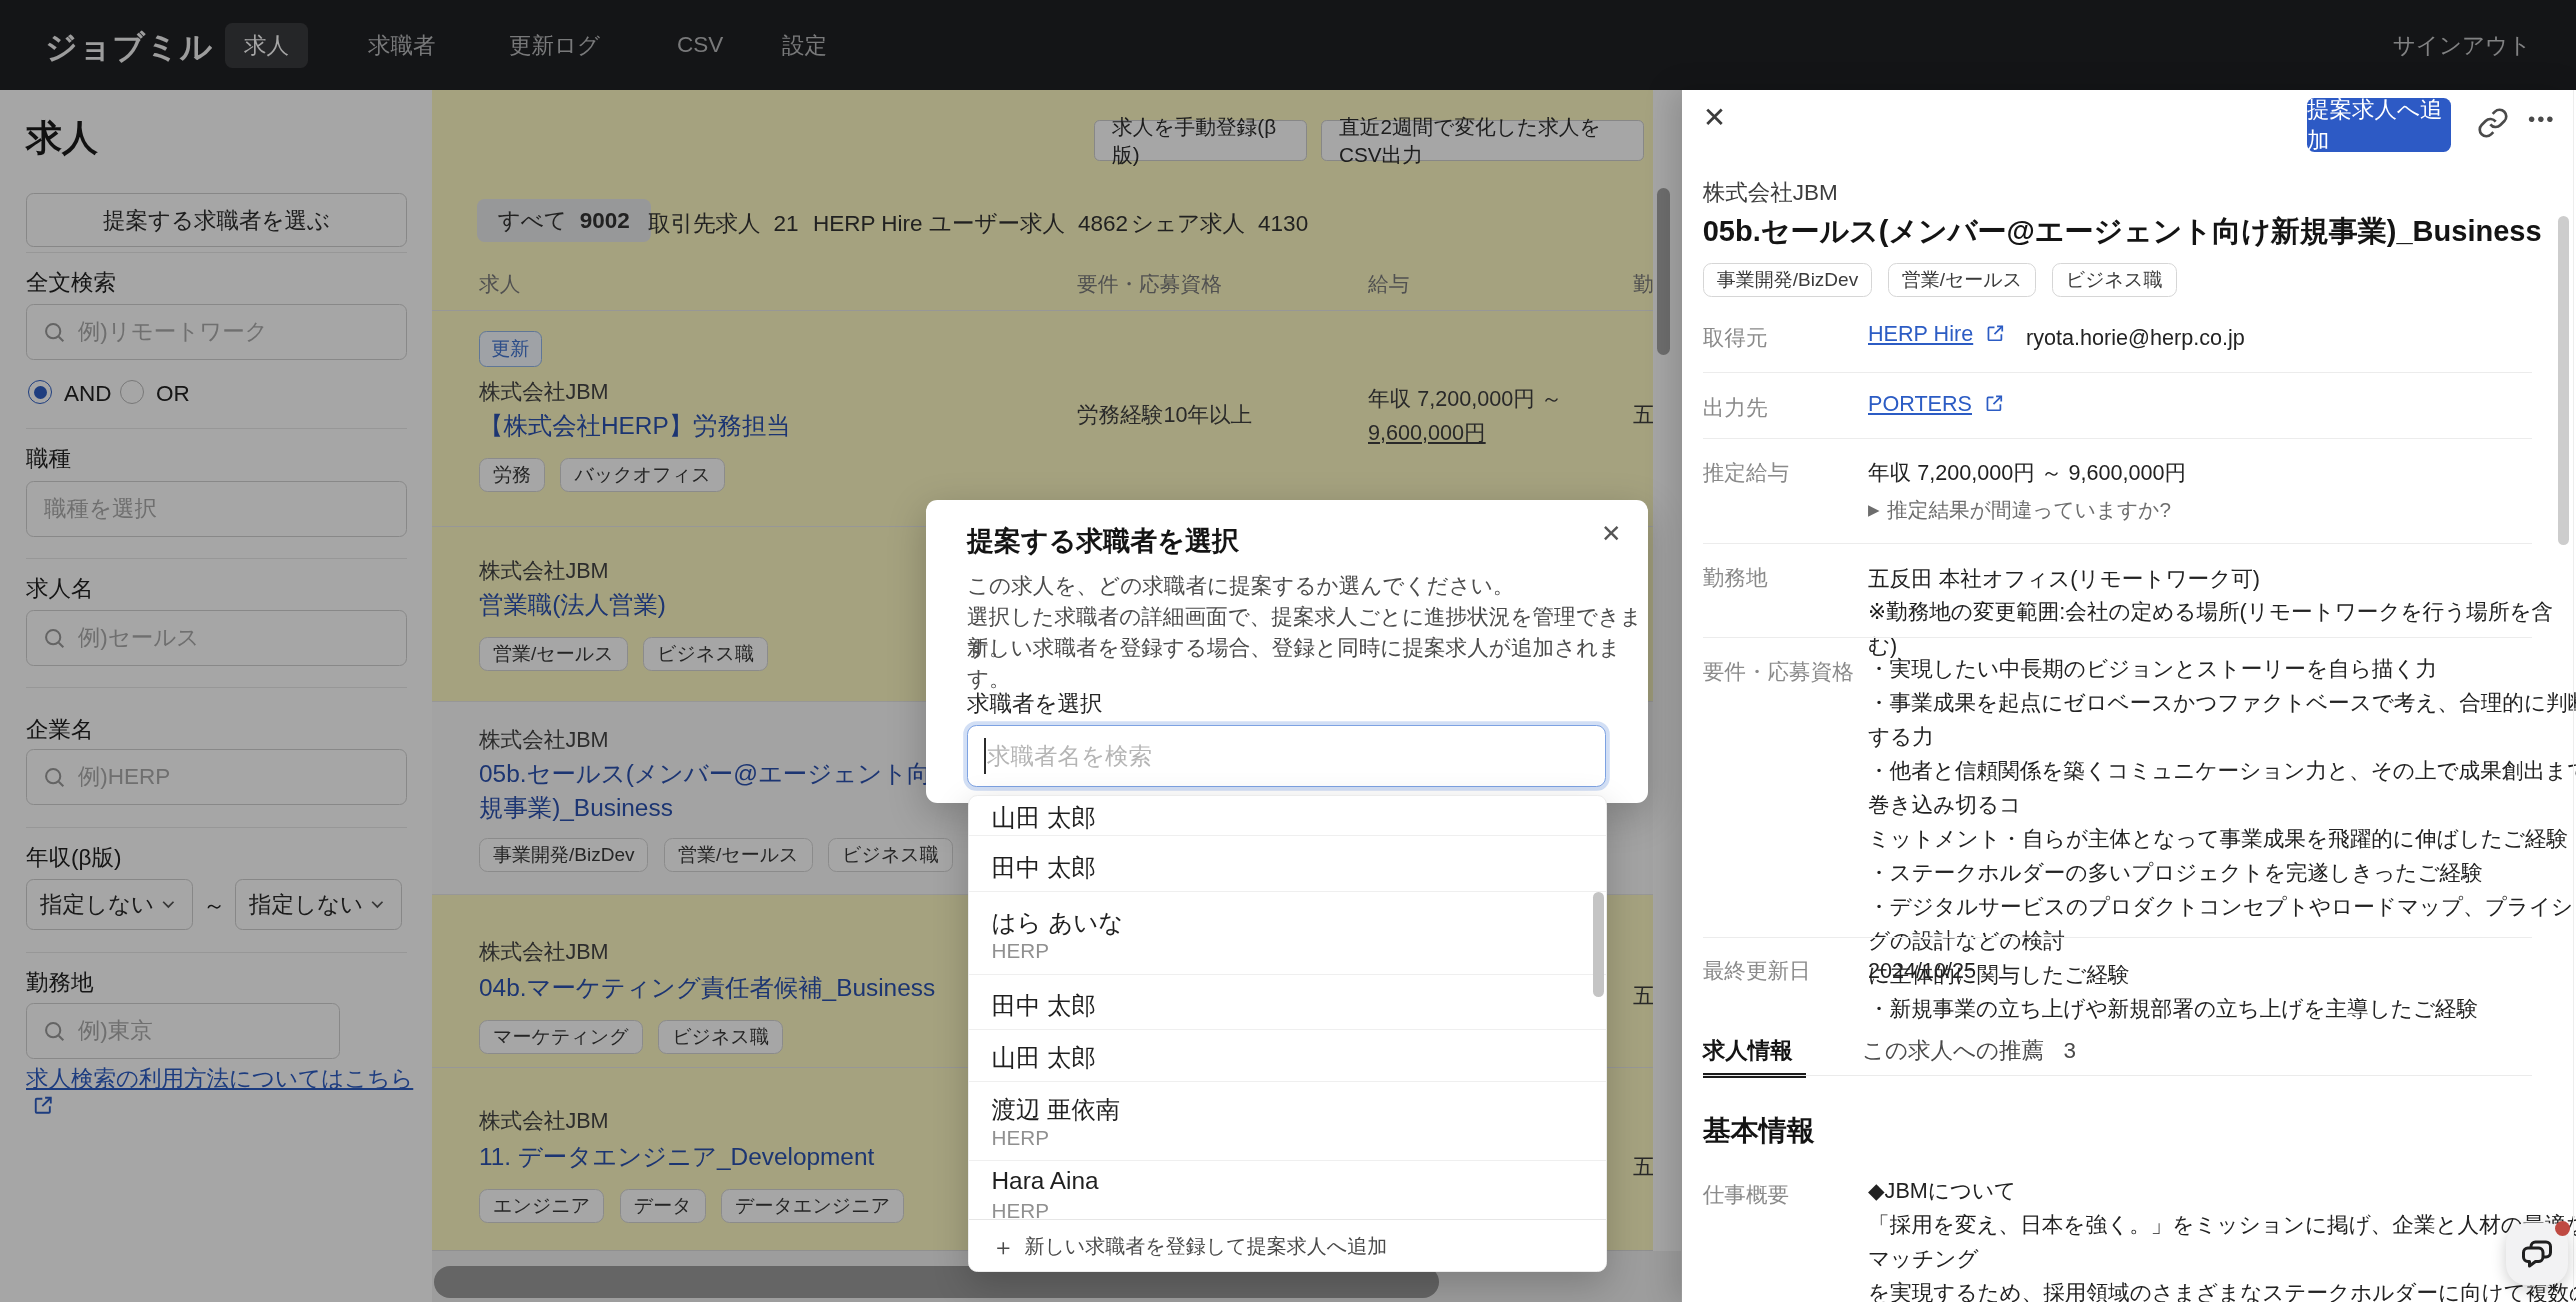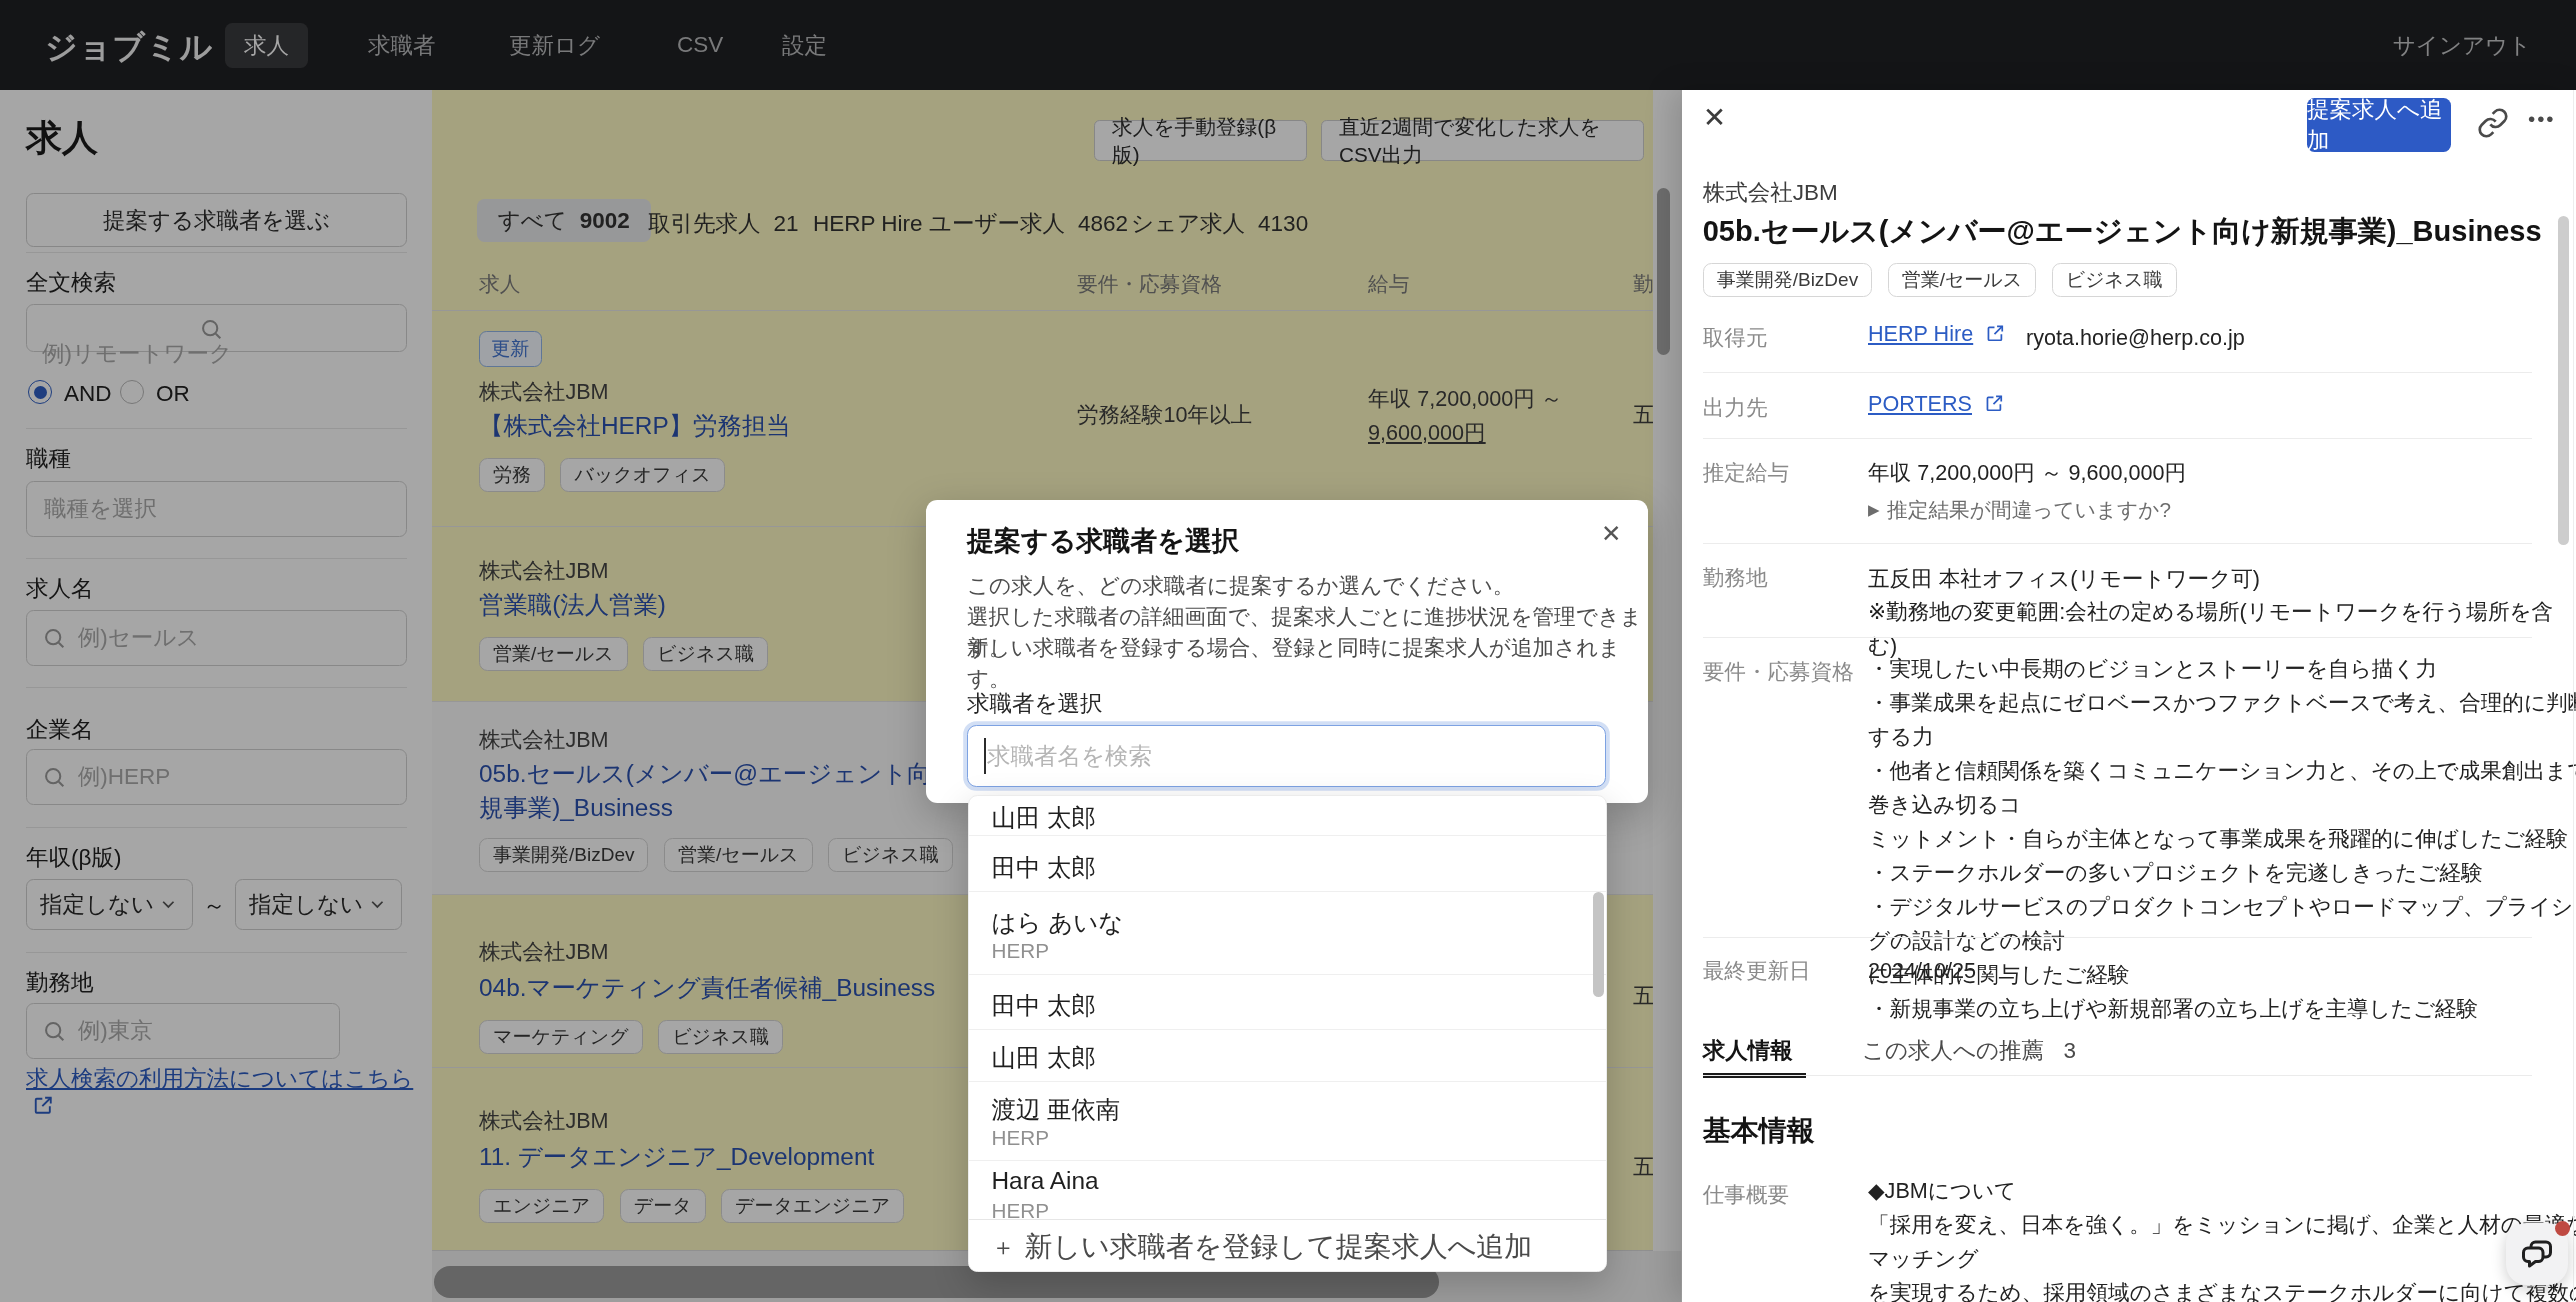--- a/index.html
+++ b/index.html
@@ -121,7 +121,7 @@
   <div class="abs divh" style="left:26px; top:162px; width:381px;"></div>
 
   <div class="abs lbl" style="left:26px; top:177px;">全文検索</div>
-  <div class="abs in" style="left:26px; top:214px; width:381px; height:48px; padding:12px 15px;flex-direction:column;">
+  <div class="abs in" style="left:26px; top:214px; width:381px; height:56px; padding:0 15px;">
     <span style="margin-right:11.3px;">
       <svg class="ic" width="24.4" height="24.4" viewBox="0 0 24 24" fill="none" stroke="#9a9a9a" stroke-width="2">
           <circle cx="11" cy="11" r="7"></circle>

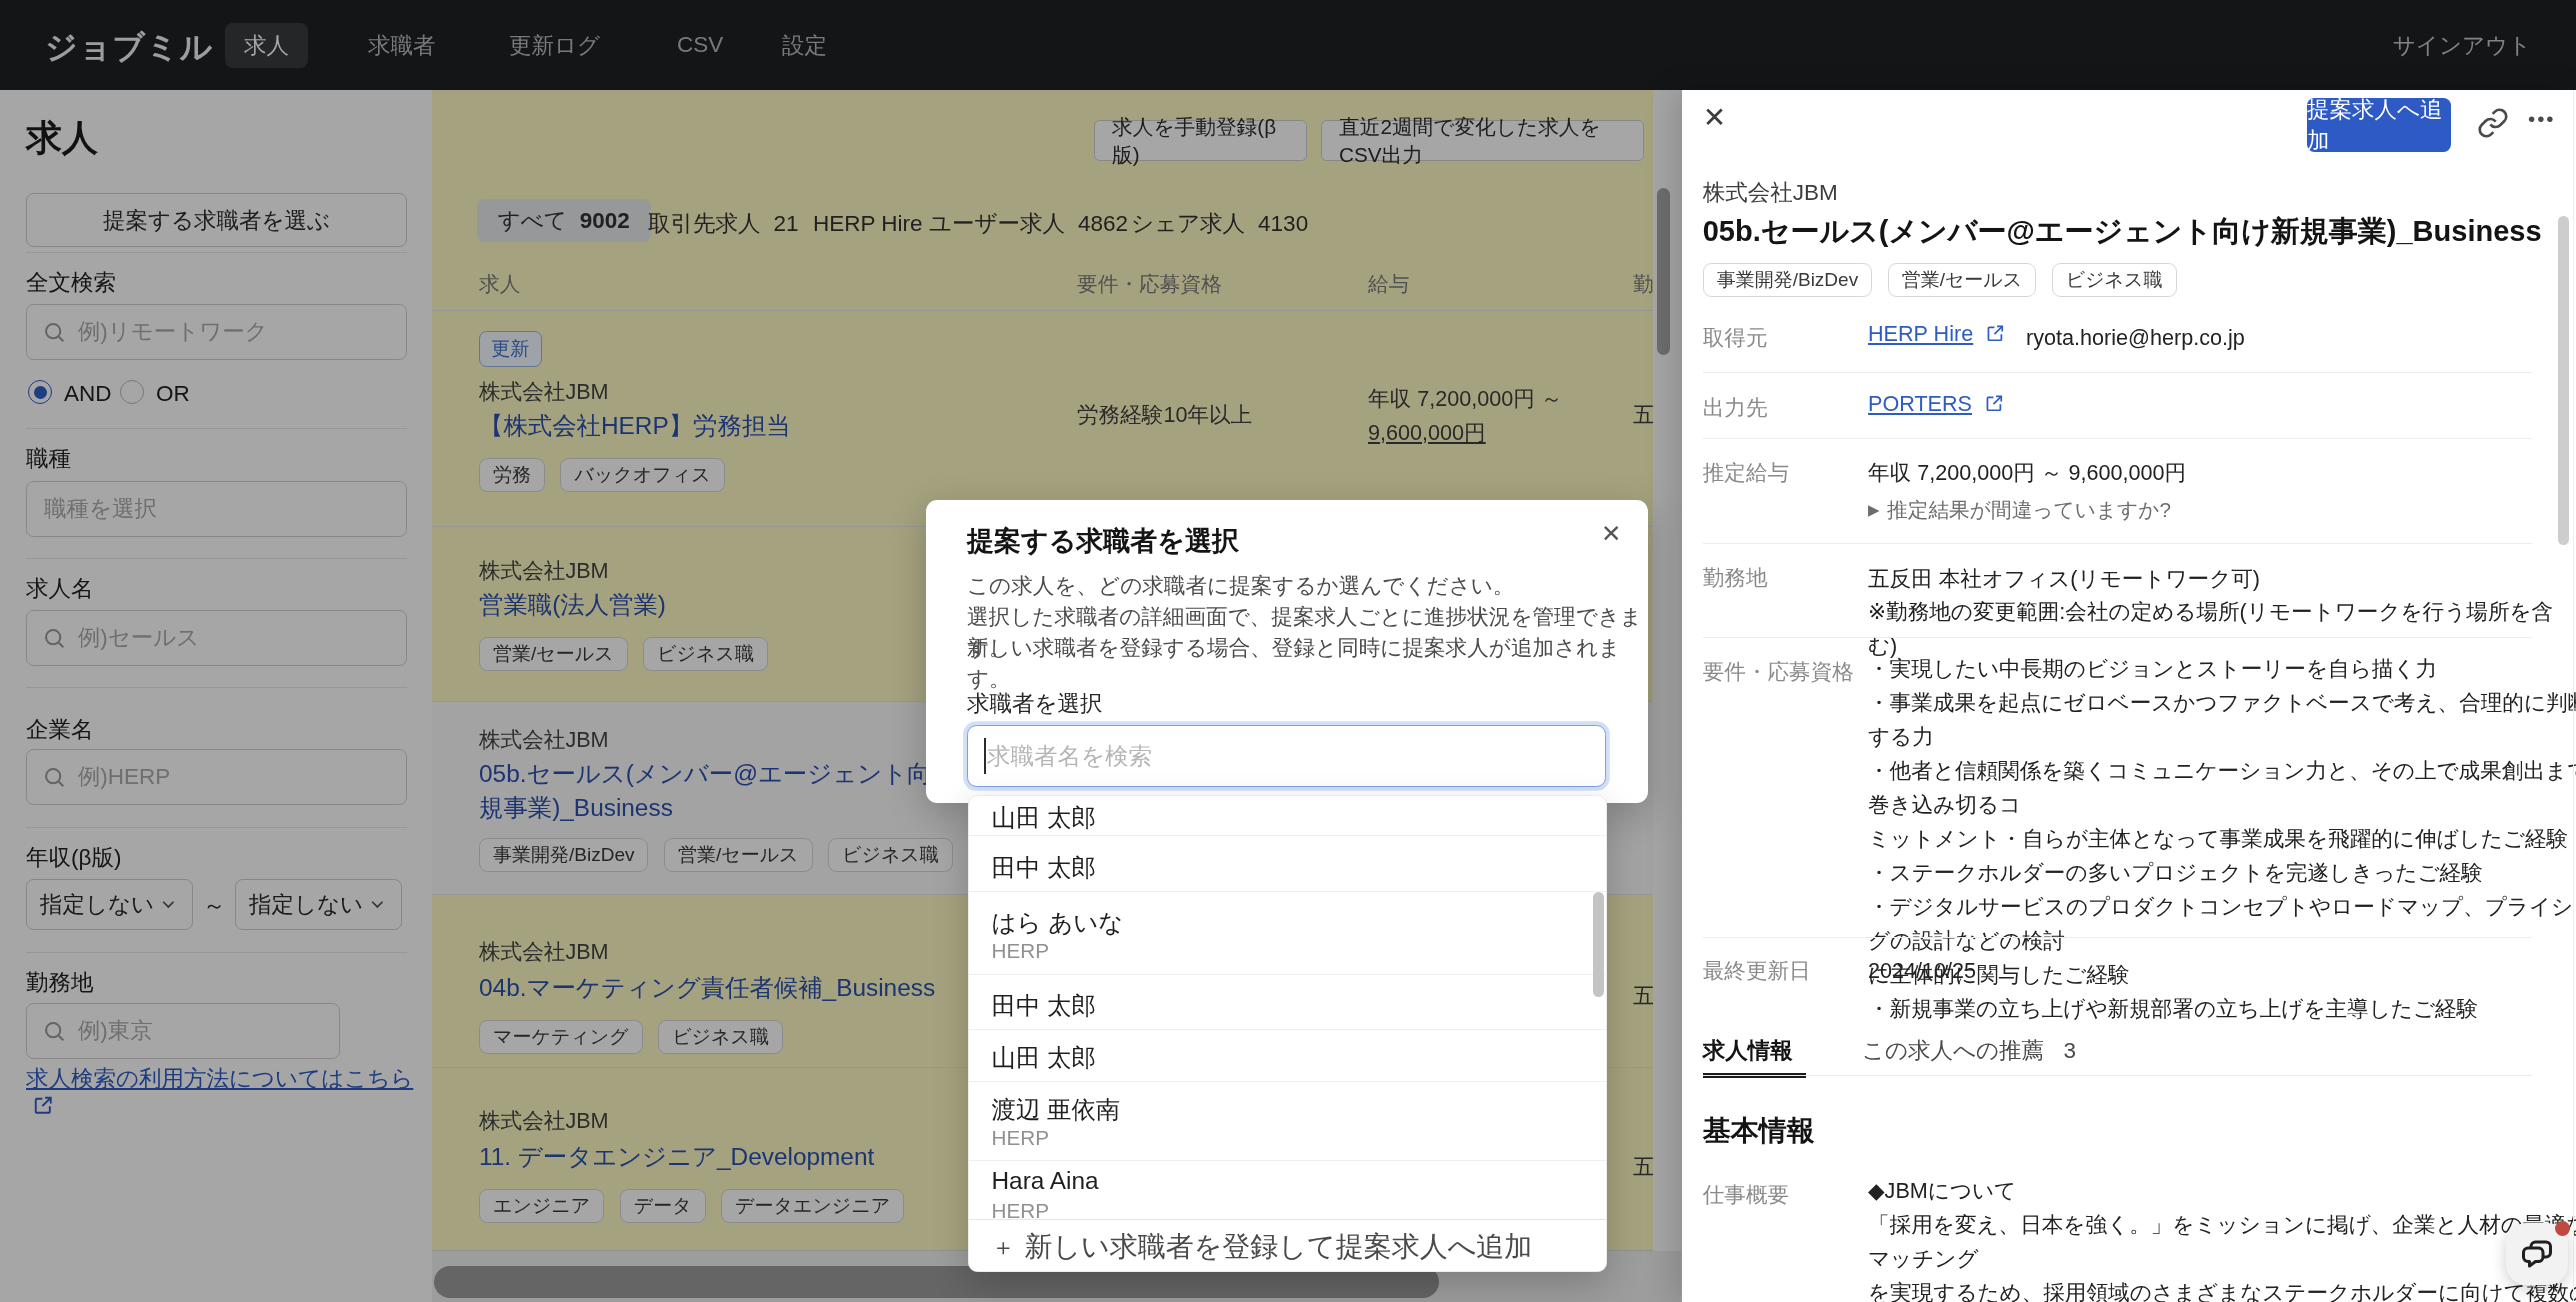--- a/index.html
+++ b/index.html
@@ -422,7 +422,7 @@
 
   <div class="abs dd-footer">
     <span style="font-size:23.5px; color:#4a4a4a; margin-right:9.4px;">＋</span>
-    <span style="font-size:28px; color:#4a4a4a;">新しい求職者を登録して提案求人へ追加</span>
+    <span style="font-size:20px; color:#4a4a4a;">新しい求職者を登録して提案求人へ追加</span>
   </div>
   <div class="abs dd-scroll"></div>
 </div>

